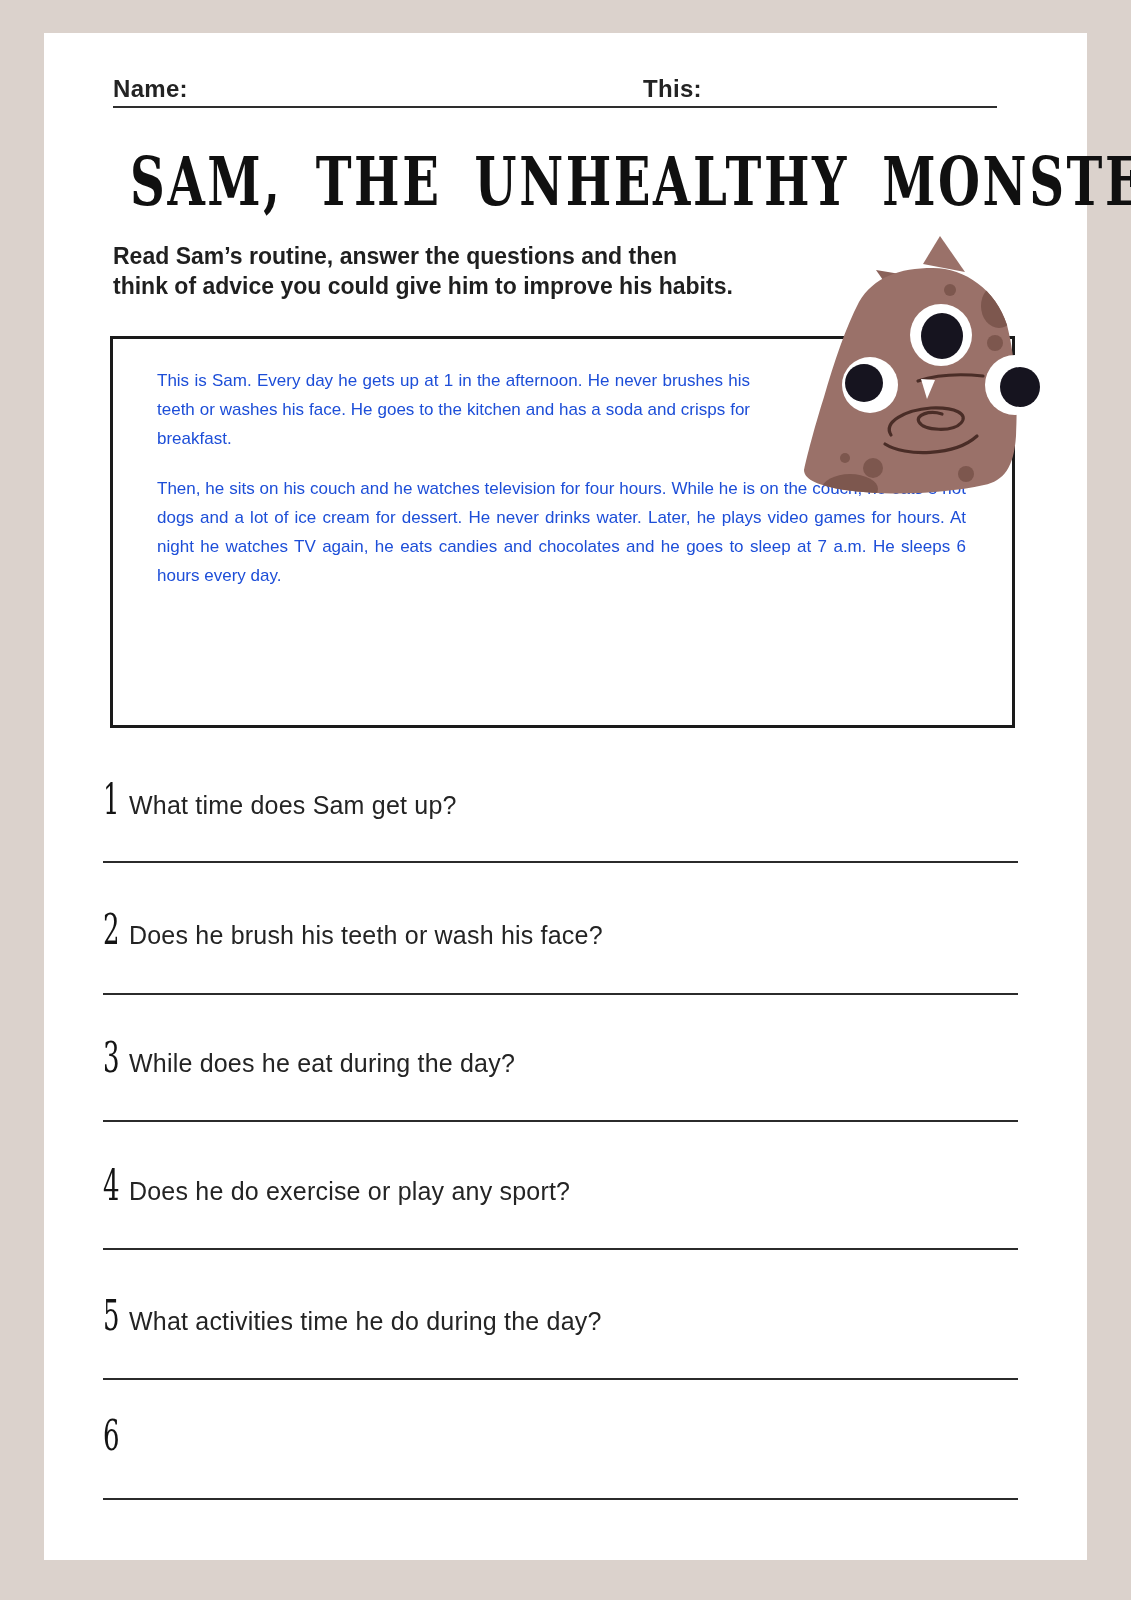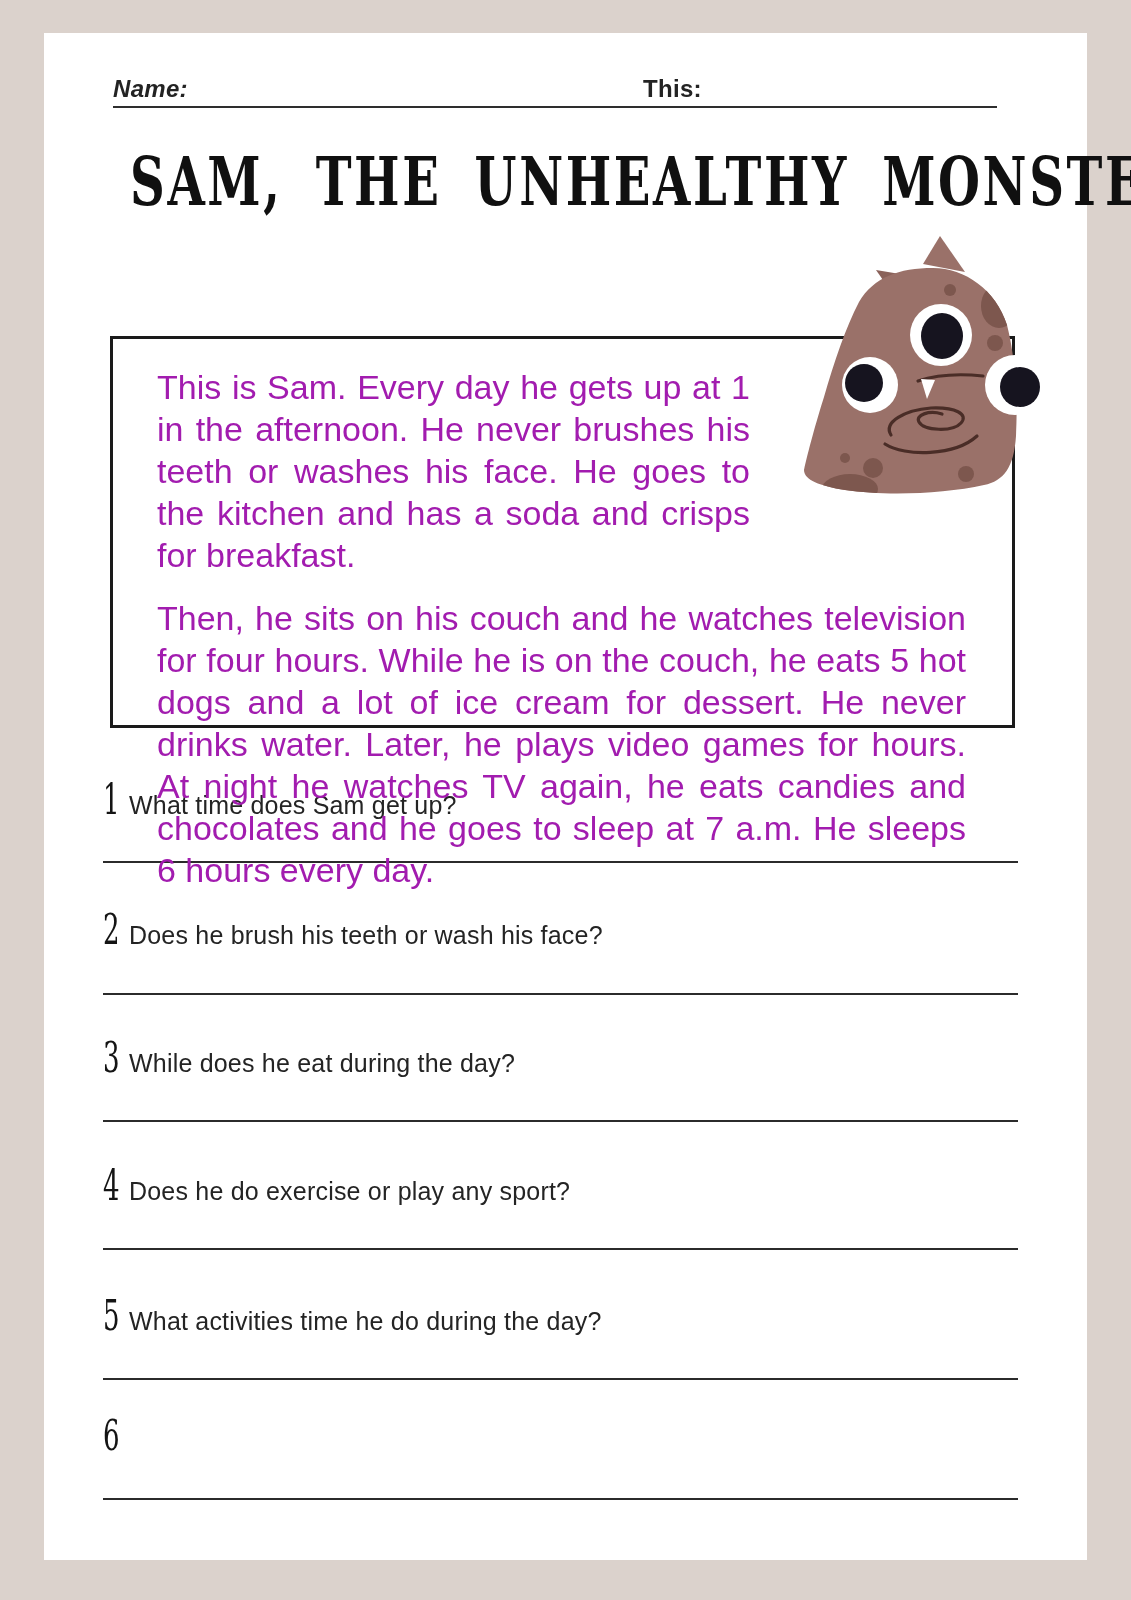--- a/index.html
+++ b/index.html
@@ -27,7 +27,7 @@
     letter-spacing: 0.3px;
     color: #232323;
   }
-  .header-label.name { left: 69px; font-style: italic; }
+  .header-label.name { left: 69px; }
   .header-label.date { left: 599px; }
   .header-line {
     position: absolute;

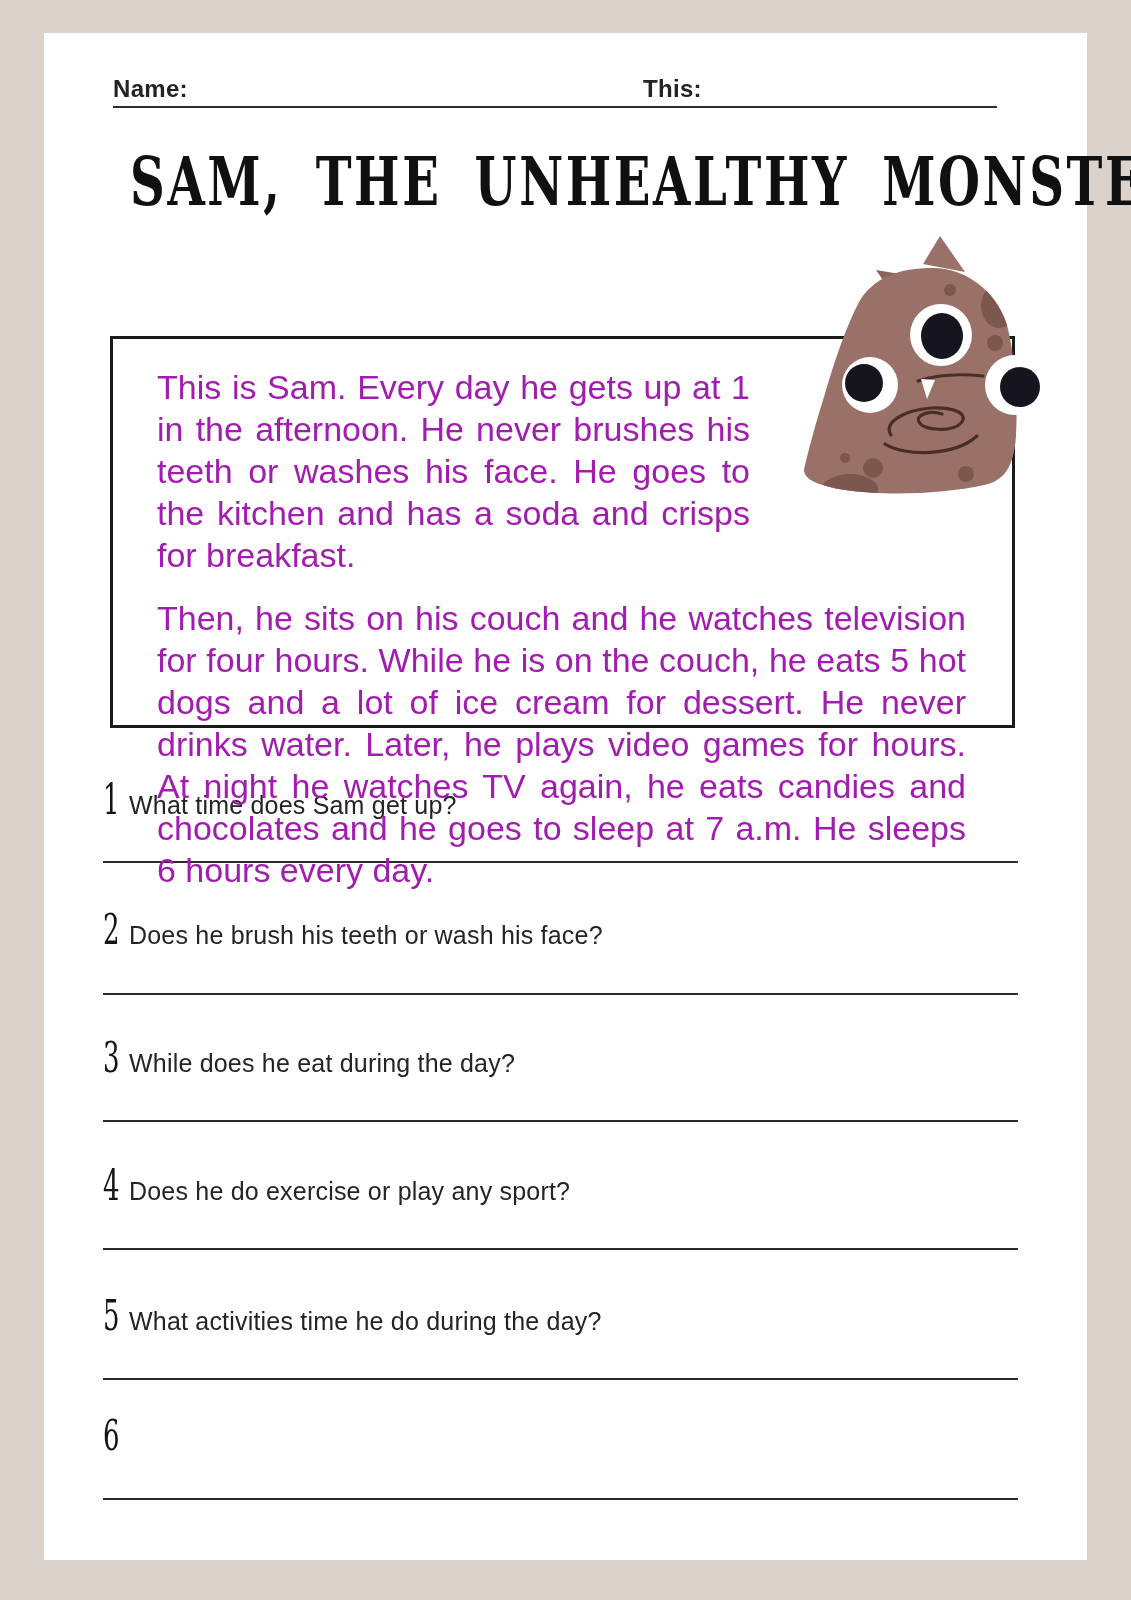--- a/index.html
+++ b/index.html
@@ -134,6 +134,10 @@
       <span class="title-text">SAM, THE UNHEALTHY MONSTER</span>
     </div>
 
+    <div class="instructions">
+      <div>Read Sam’s routine, answer the questions and then</div>
+      <div>think of advice you could give him to improve his habits.</div>
+    </div>
 
     <div class="passage-box">
       <p class="passage-p1">This is Sam. Every day he gets up at 1 in the afternoon. He never brushes his teeth or washes his face. He goes to the kitchen and has a soda and crisps for breakfast.</p>

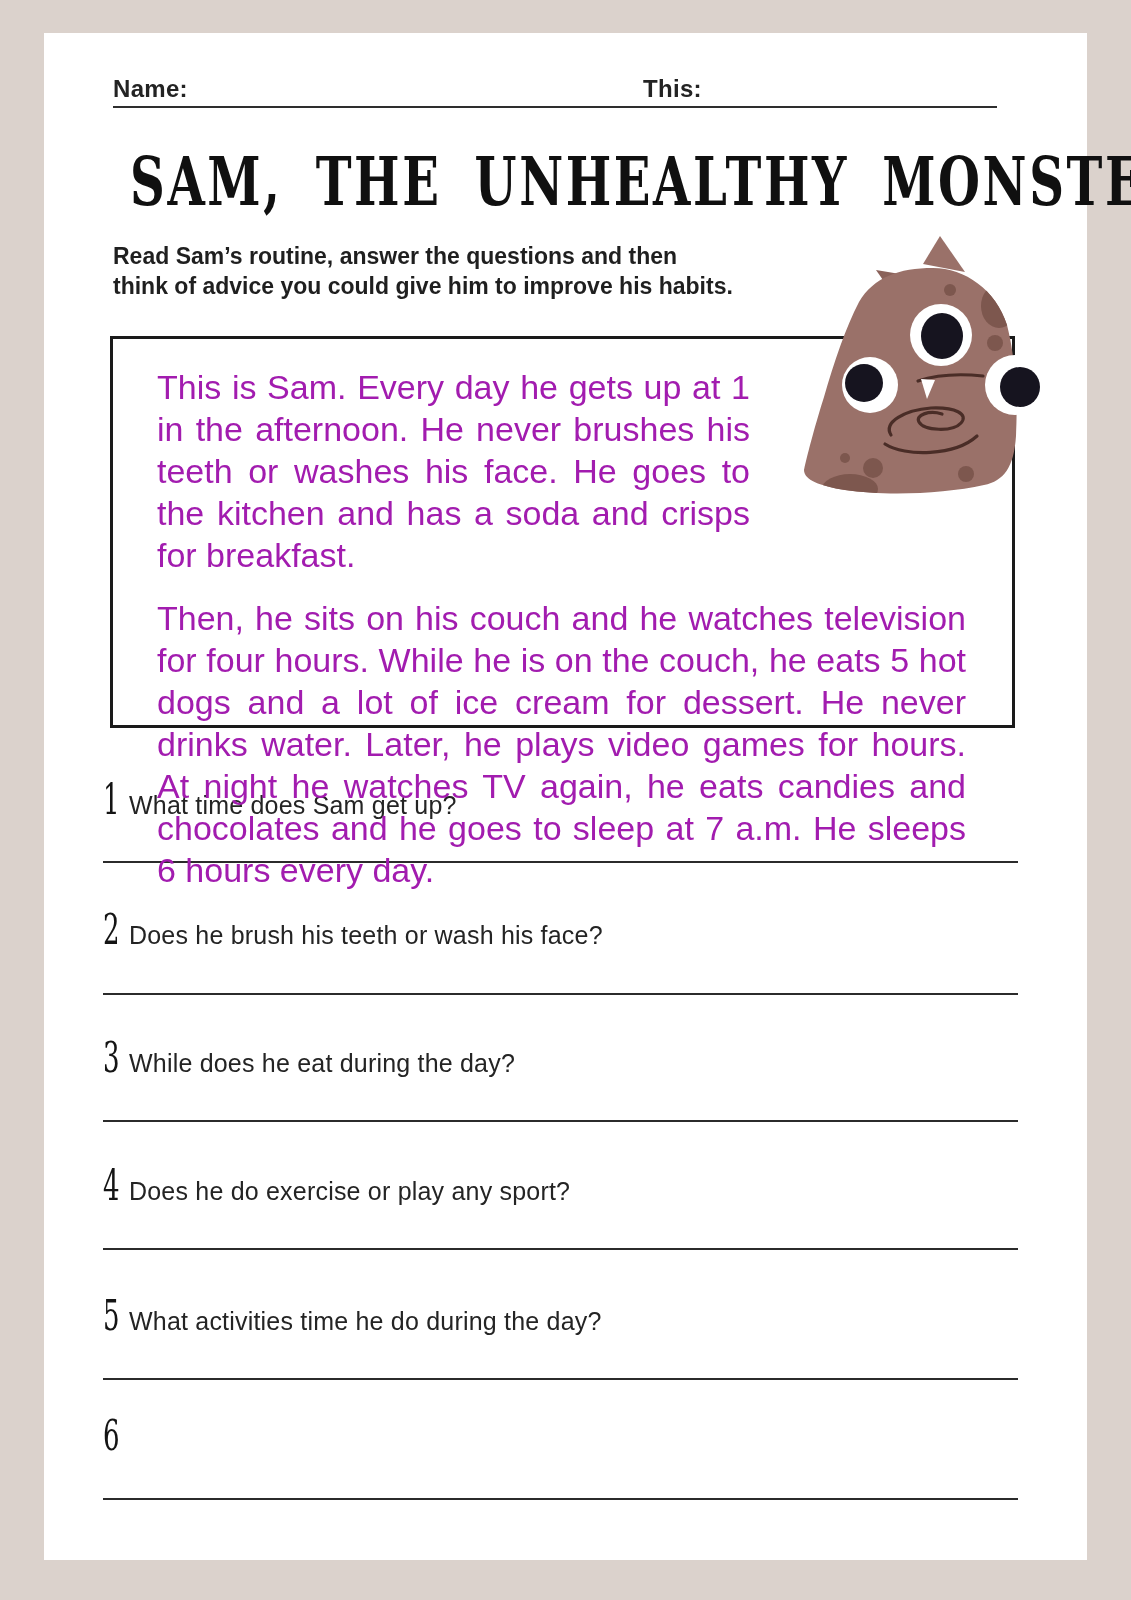--- a/index.html
+++ b/index.html
@@ -76,9 +76,9 @@
   }
   .passage-box p {
     margin: 0;
-    font-size: 34px;
-    line-height: 42px;
-    color: #a21caf;
+    font-size: 17px;
+    line-height: 29px;
+    color: #1d4ed8;
     text-align: justify;
   }
   .passage-p1 { margin: 27px 262px 0 44px !important; }

